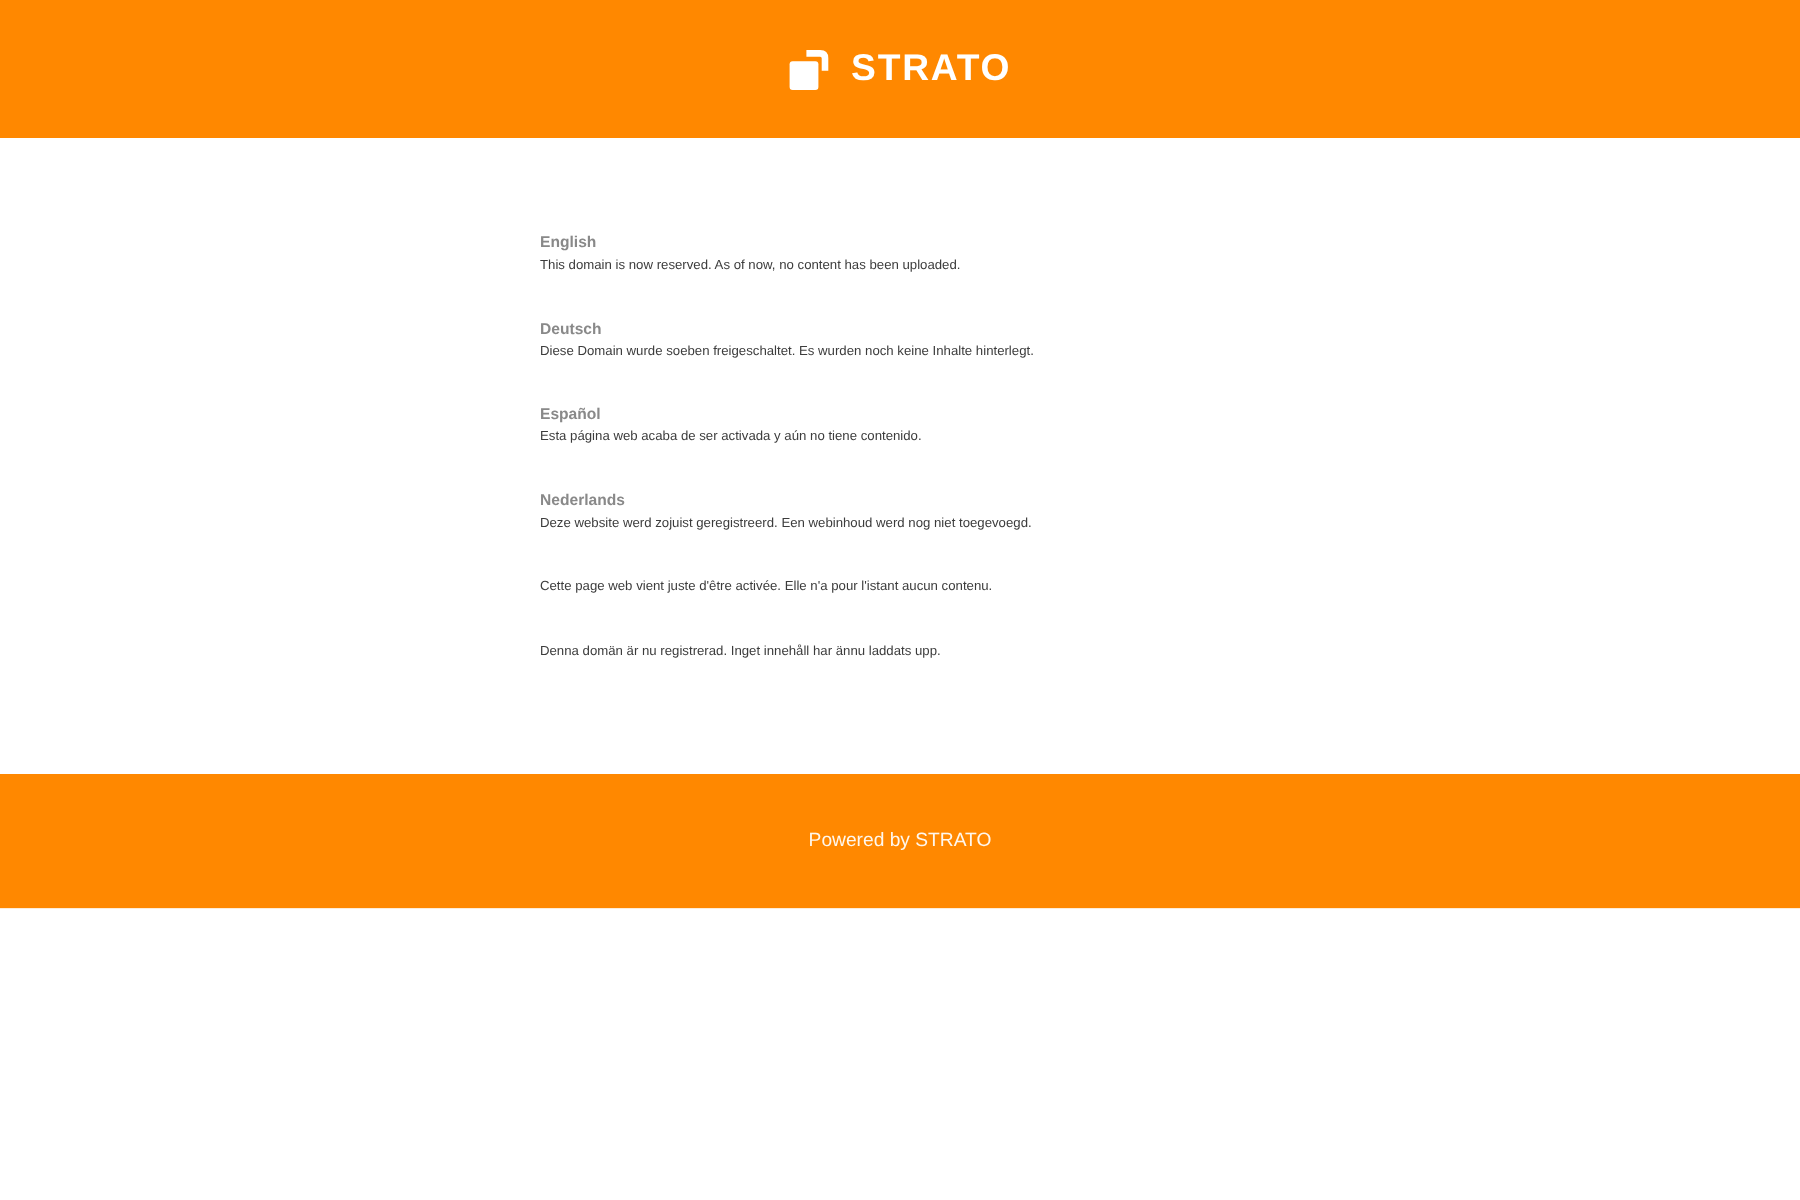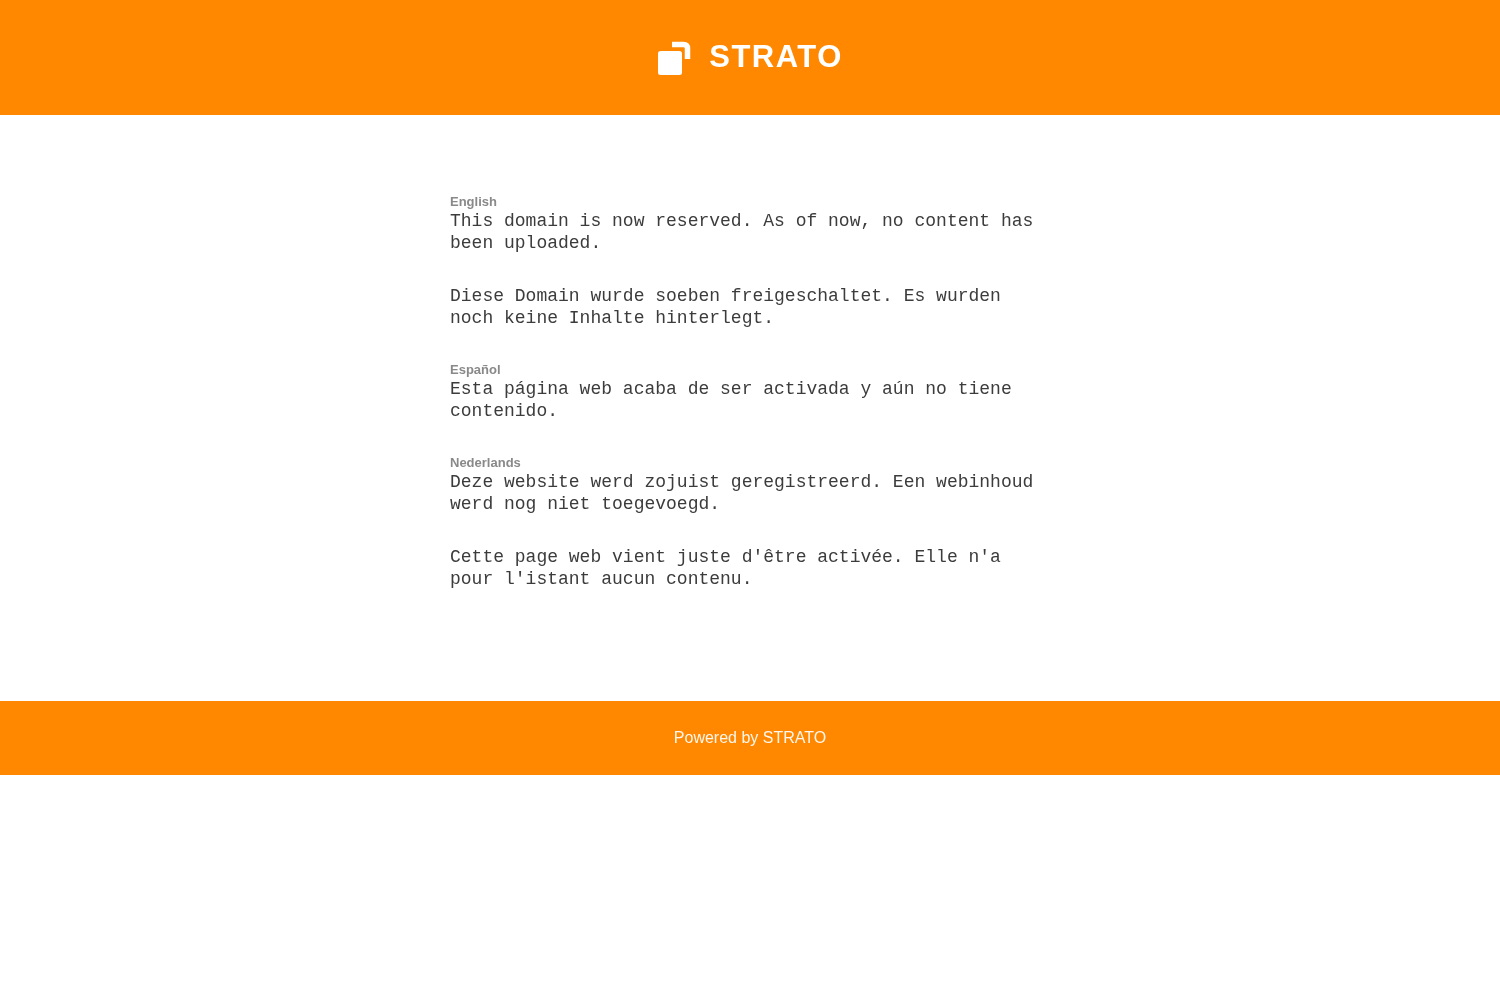--- a/index.html
+++ b/index.html
@@ -60,10 +60,9 @@
     color: #898989;
   }
   .lang-text {
-    font-size: 18px;
+    font-size: 11px;
     line-height: 21.5px;
     color: #3C3C3C;
-    font-family: Liberation Mono, monospace;
   }
   
   .footbar {

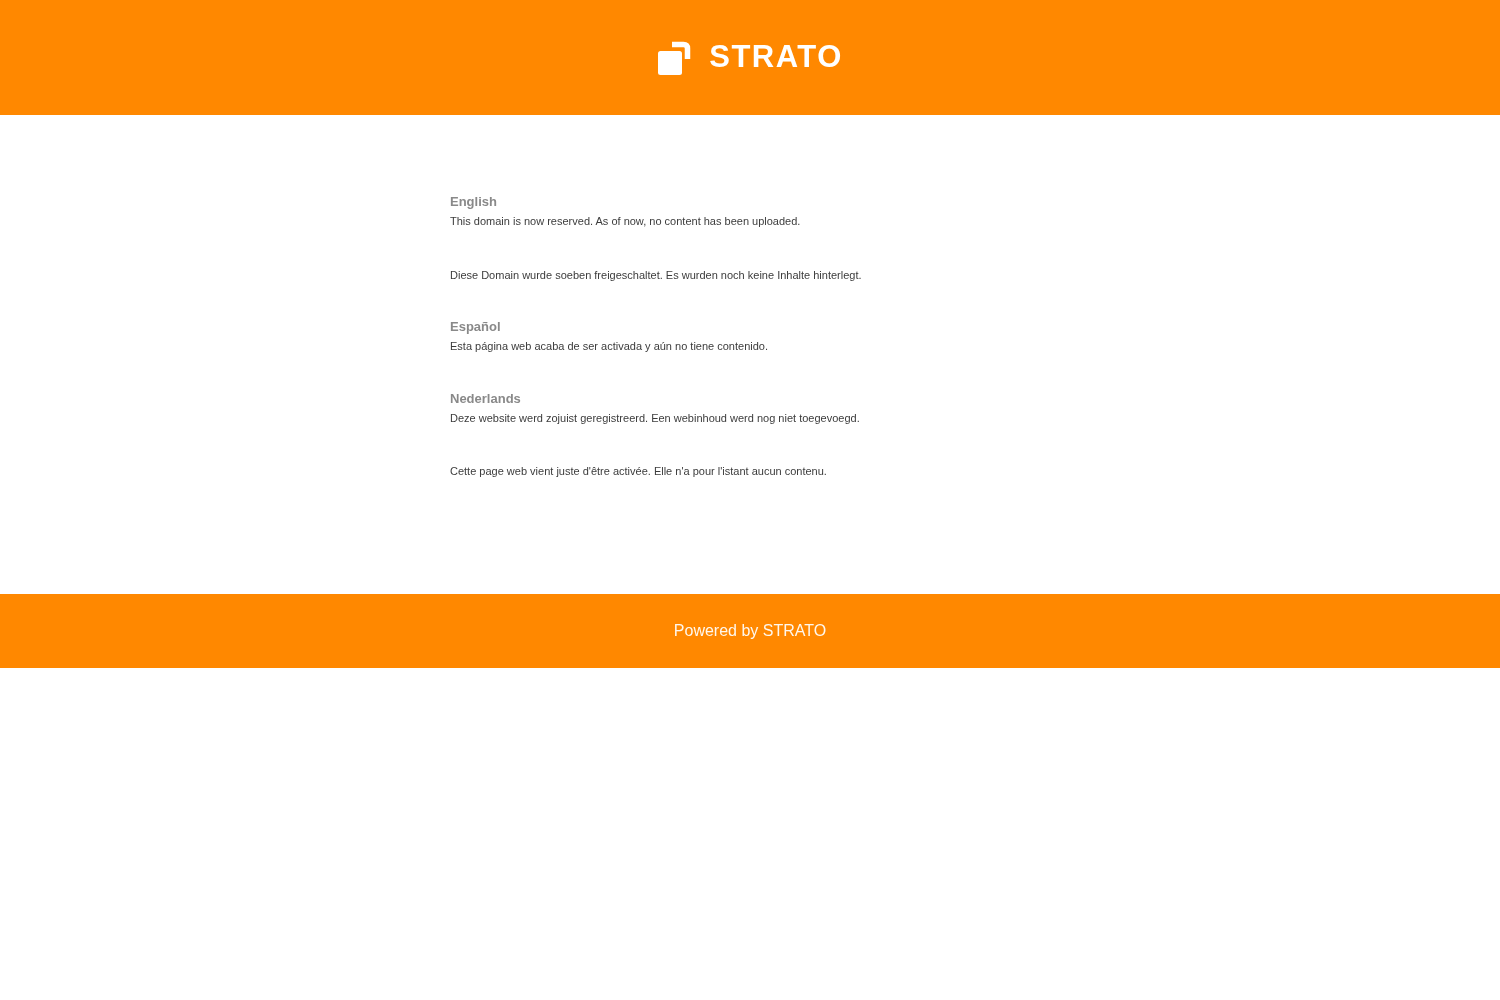--- a/index.html
+++ b/index.html
@@ -109,6 +109,7 @@
       </div>
 
       <div class="lang-section">
+        <div class="lang-label">Deutsch</div>
         <div class="lang-text">Diese Domain wurde soeben freigeschaltet. Es wurden noch keine Inhalte hinterlegt.</div>
       </div>
 

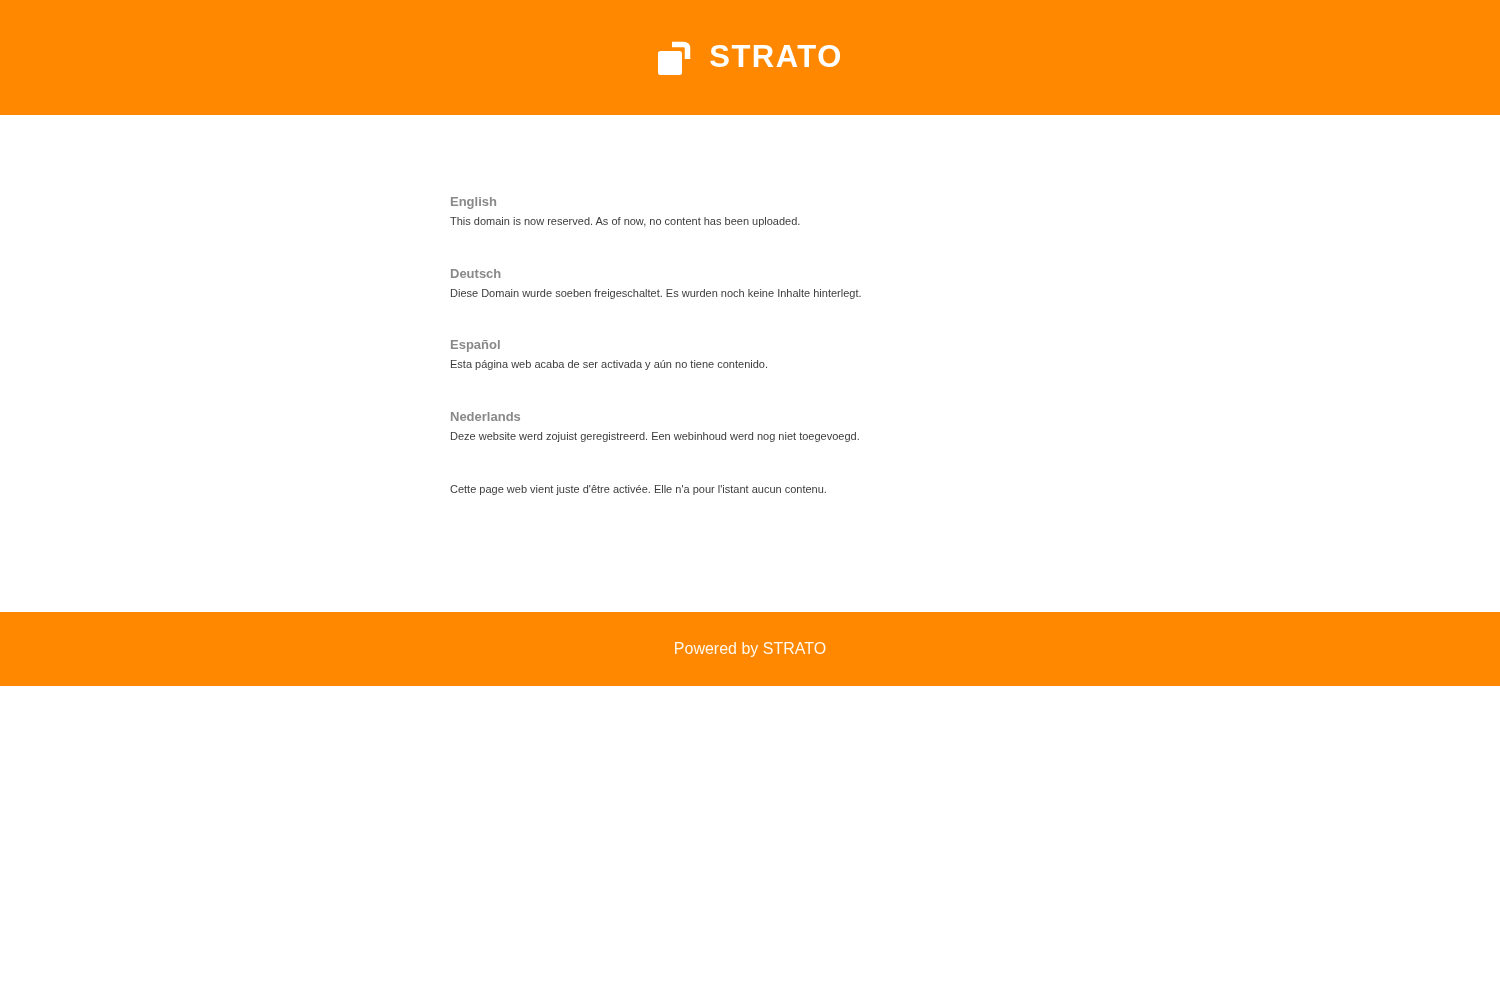--- a/index.html
+++ b/index.html
@@ -128,6 +128,7 @@
       </div>
 
       <div class="lang-section">
+        <div class="lang-text">Denna domän är nu registrerad. Inget innehåll har ännu laddats upp.</div>
       </div>
 
     </div>

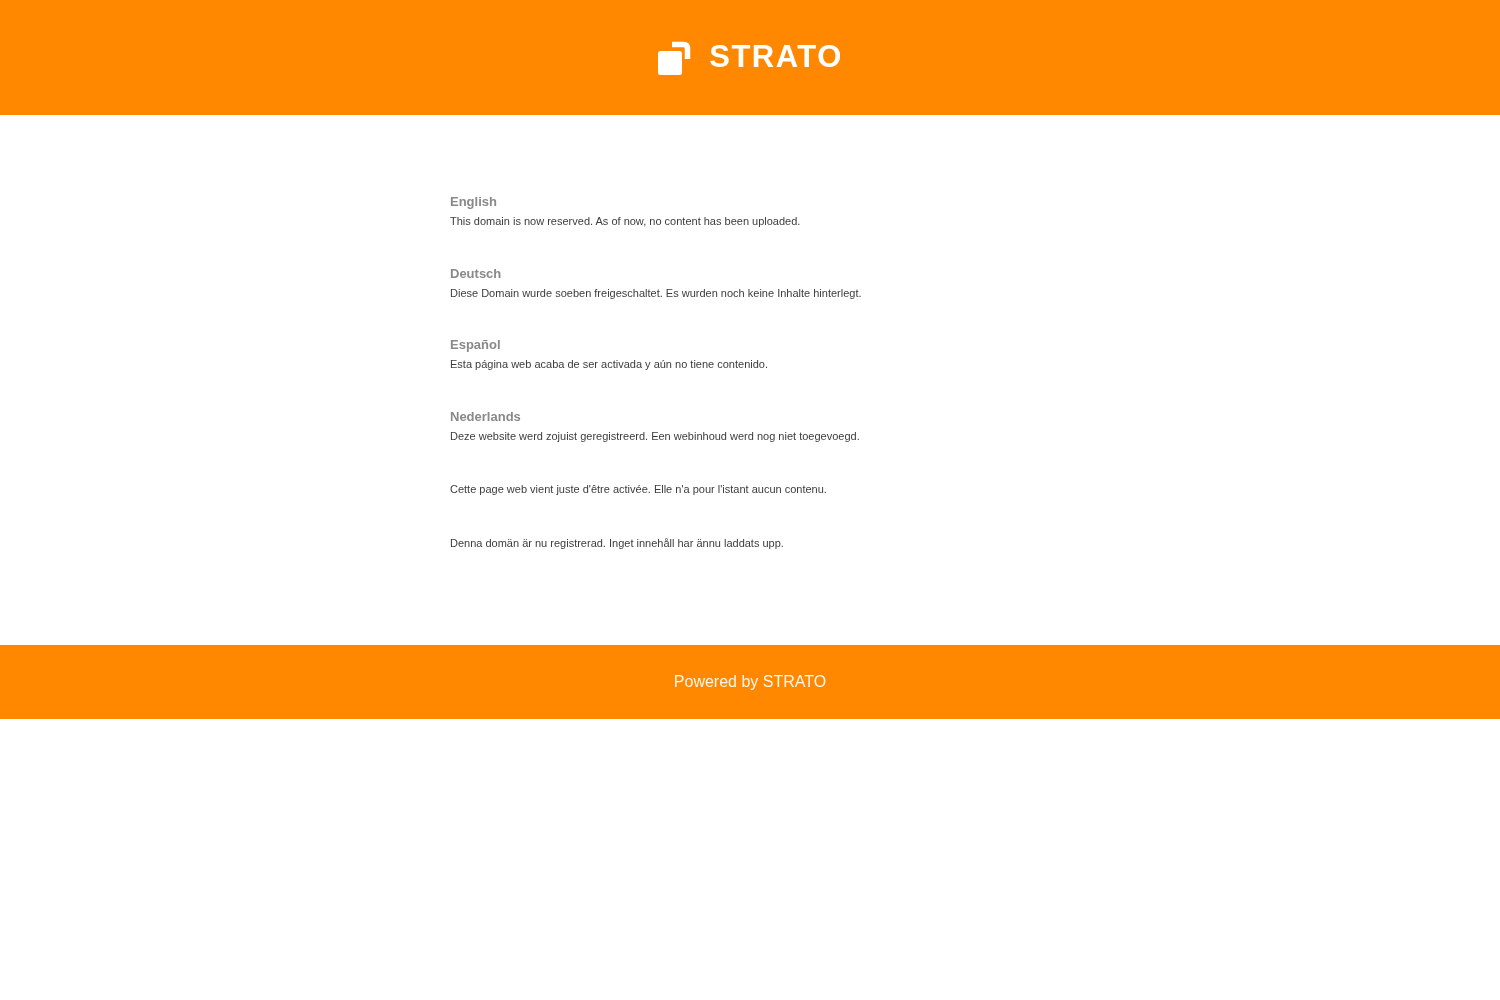--- a/index.html
+++ b/index.html
@@ -67,7 +67,7 @@
   
   .footbar {
     width: 100%;
-    height: 74px;
+    height: 112px;
     background: #FF8800;
     display: flex;
     align-items: center;

